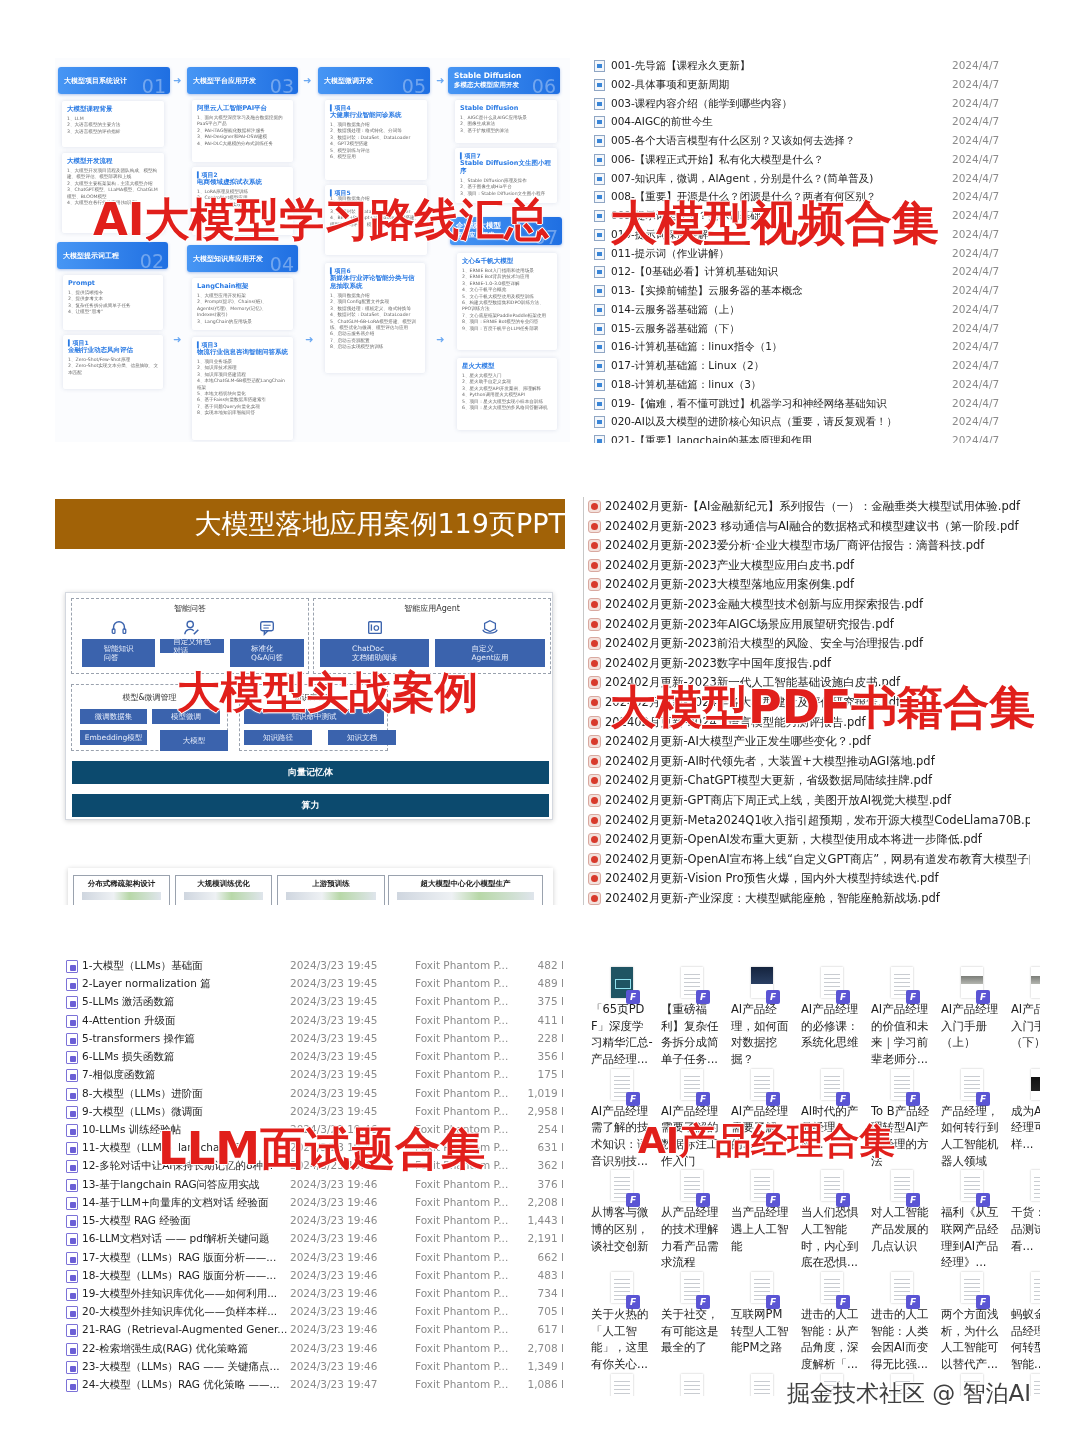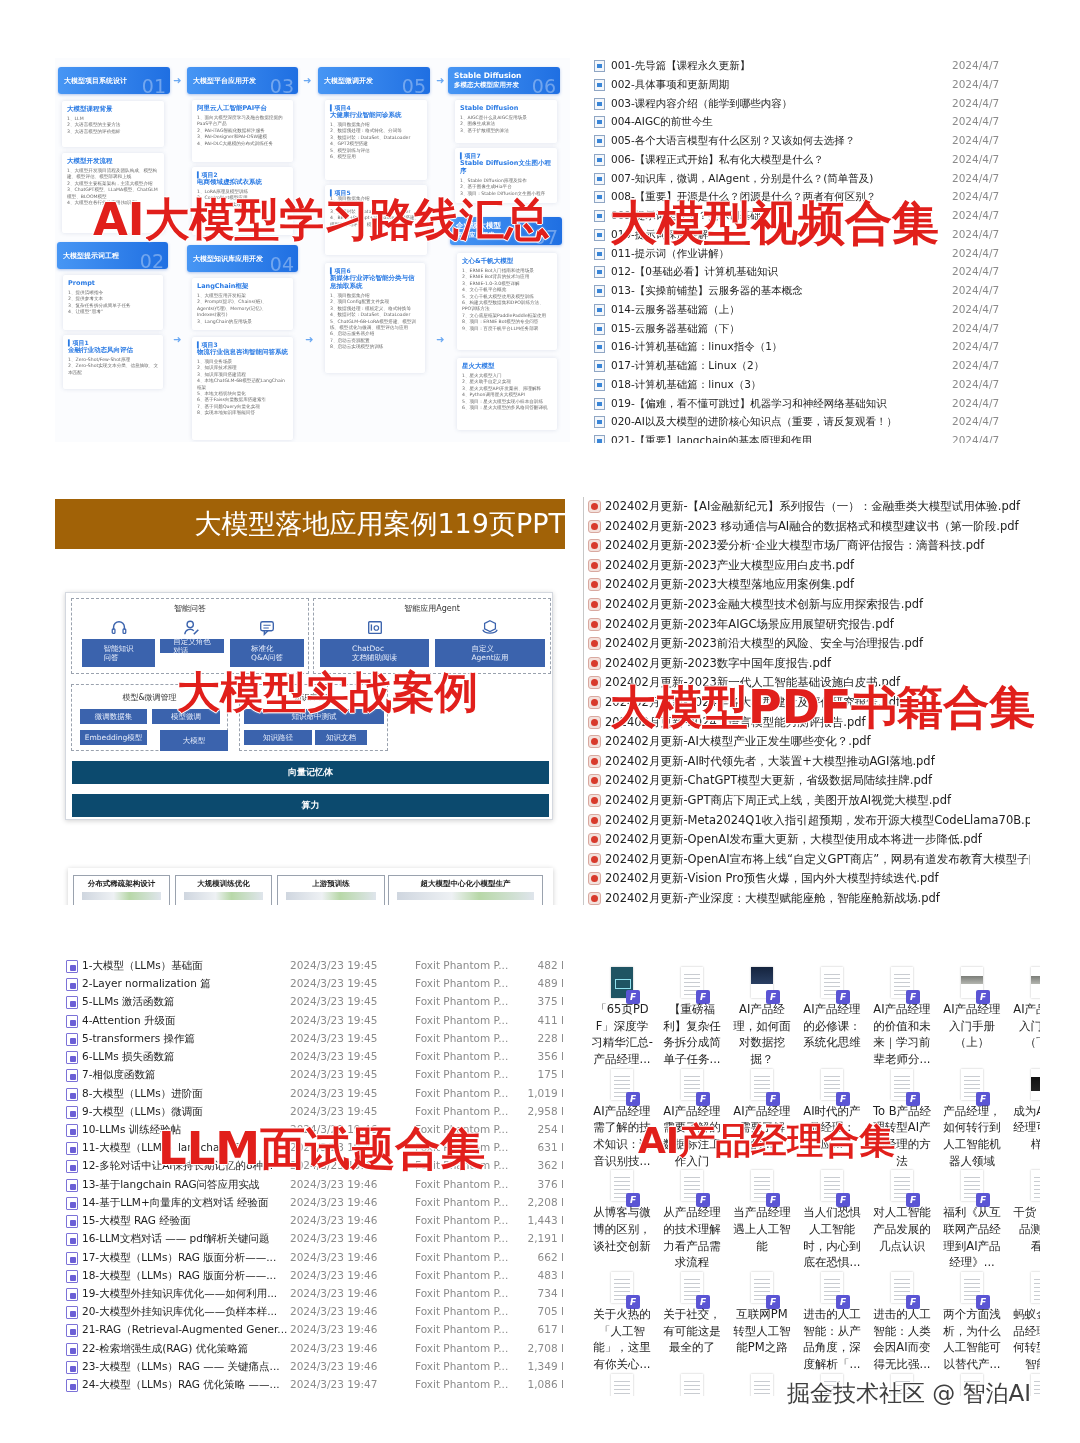--- a/index.html
+++ b/index.html
@@ -474,7 +474,7 @@
       <div class="ppt-sec-label" style="top:7px">知识库管理</div>
       <div class="ppt-btn" style="left:4px;top:24px;width:140px;height:15px">知识命中测试</div>
       <div class="ppt-btn" style="left:4px;top:45px;width:68px;height:15px">知识路径</div>
-      <div class="ppt-btn" style="left:75px;top:45px;width:52px;height:15px">知识文档</div>
+      <div class="ppt-btn" style="left:88px;top:45px;width:68px;height:15px">知识文档</div>
     </div>
 
     <div class="ppt-bar" style="top:168px">向量记忆体</div>

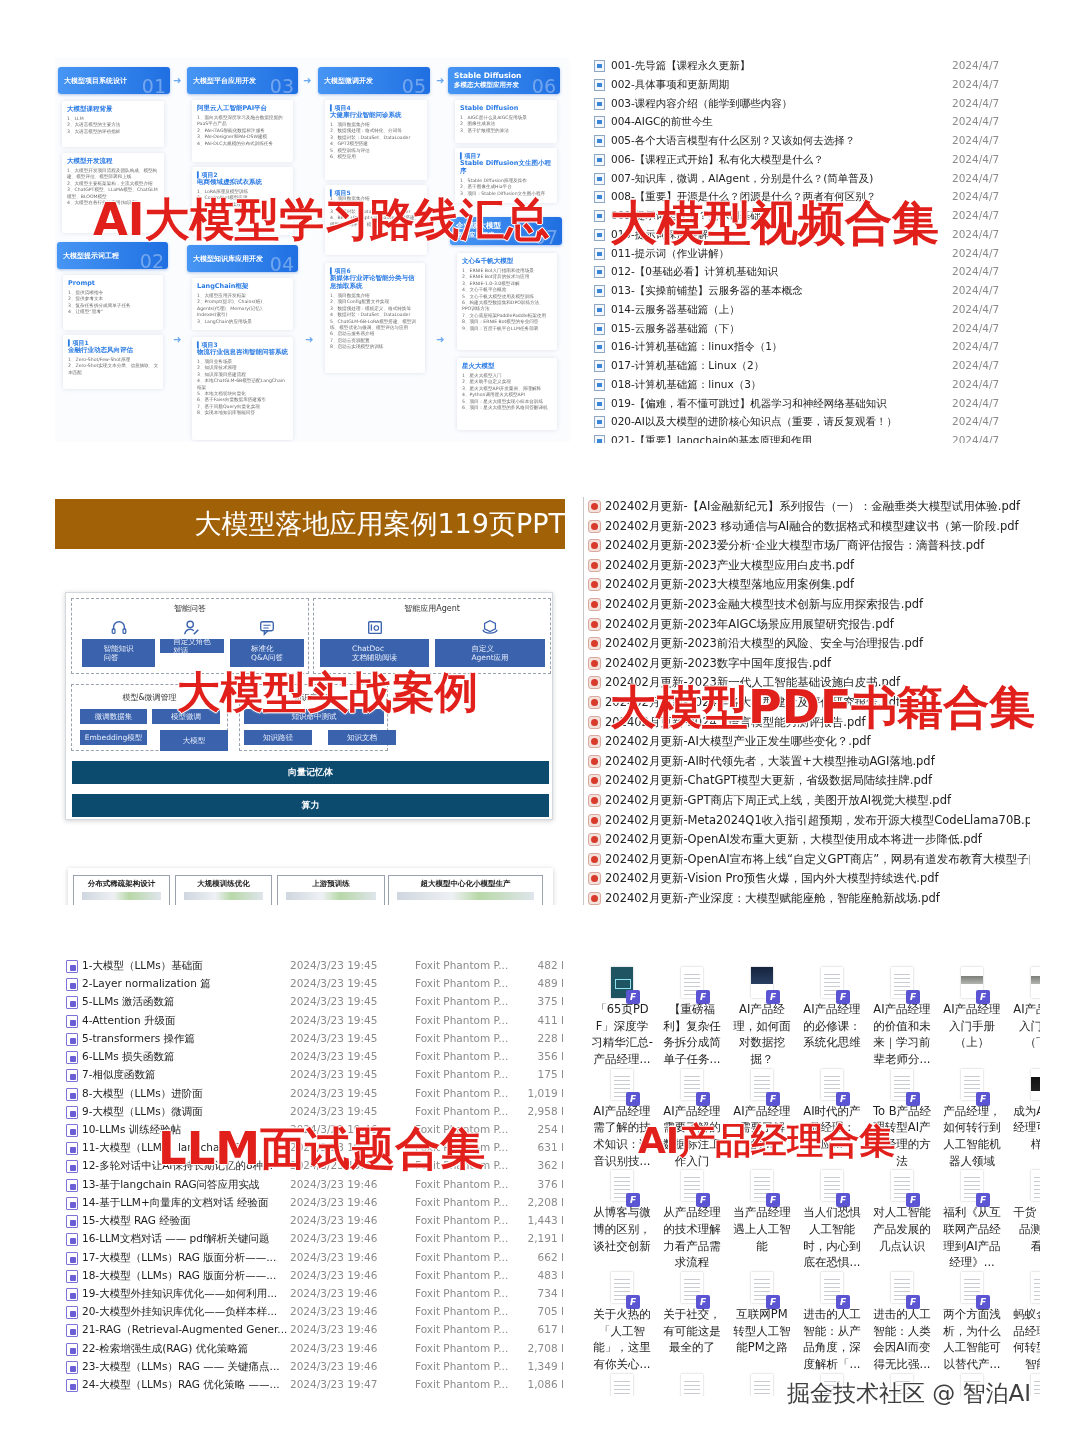--- a/index.html
+++ b/index.html
@@ -73,7 +73,7 @@
 .gthumb[data-thumb="photo"]{background:#fff;background-image:linear-gradient(180deg,#fff 0,#fff 30%,#7d7f7a 30%,#b4b6b0 55%,#fff 55%)}
 .gthumb[data-thumb="phone"]{background:#fff;background-image:linear-gradient(180deg,#fff 0,#fff 25%,#111 25%,#222 70%,#fff 70%)}
 .gbadge{position:absolute;left:39px;top:28px;width:14px;height:14px;border-radius:2px;background:#5b55d4;color:#fff;font-size:9px;font-weight:bold;font-style:italic;text-align:center;line-height:14px}
-.glabel{position:absolute;left:4px;top:39px;width:62px;font-size:11.5px;line-height:16.7px;max-height:67px;overflow:hidden;text-align:center;color:#222;word-break:break-all}
+.glabel{position:absolute;left:4px;top:39px;width:62px;font-size:11.5px;line-height:16.7px;max-height:67px;overflow:hidden;color:#222;word-break:break-all}
 
 
 .overlay{position:absolute;color:#e11f1b;font-weight:bold;white-space:nowrap;z-index:10;

